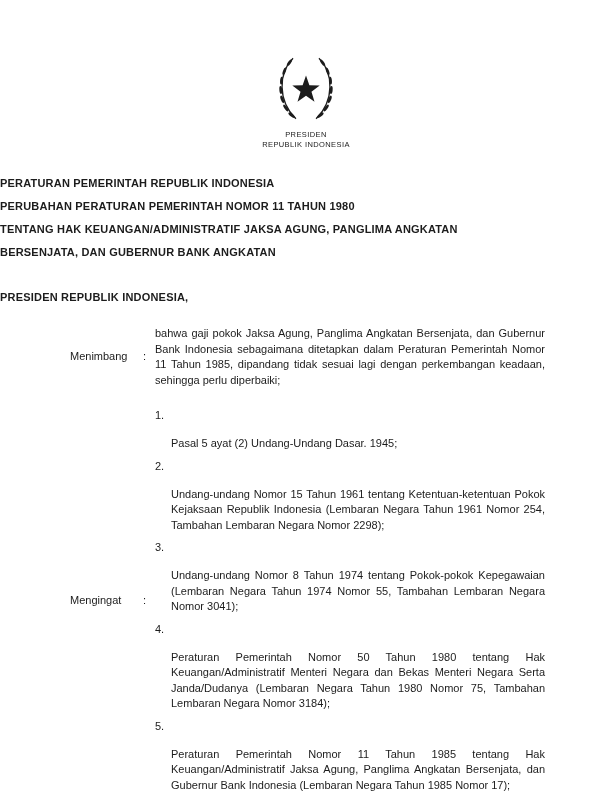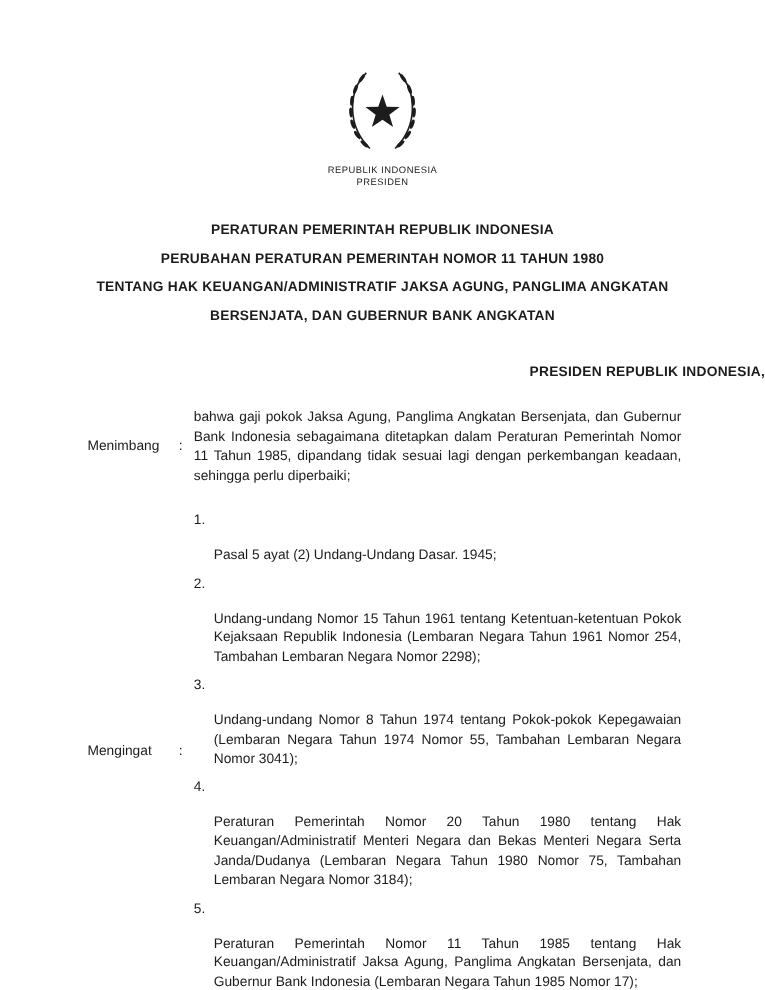--- a/index.html
+++ b/index.html
@@ -129,8 +129,8 @@
 
       <polygon points="50,30 54.7,43.5 69,43.8 57.6,52.5 61.8,66.2 50,58 38.2,66.2 42.4,52.5 31,43.8 45.3,43.5" fill="#1c1c1c"></polygon>
     </svg>
+    <div class="org-line">PRESIDEN</div>
     <div class="org-line">REPUBLIK INDONESIA</div>
-    <div class="org-line">PRESIDEN</div>
   </div>
 
   <div class="title-block">

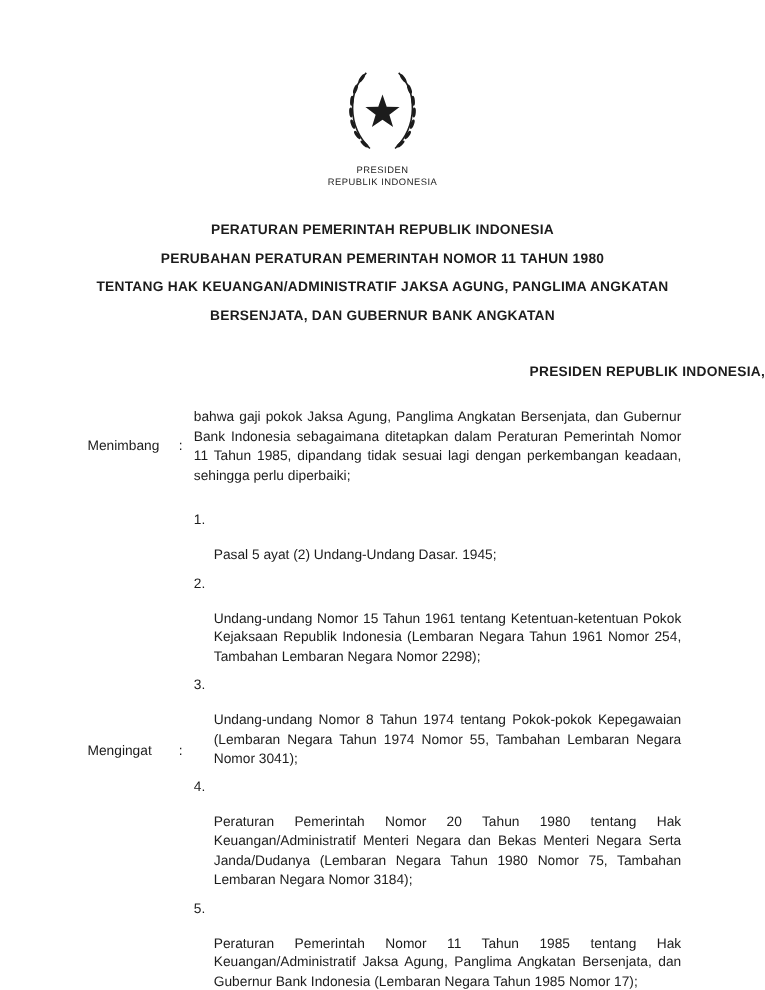--- a/index.html
+++ b/index.html
@@ -36,7 +36,6 @@
     margin-top: 22px;
   }
   .title-line {
-    text-align: center;
     font-weight: bold;
     font-size: 11px;
     line-height: 23px;

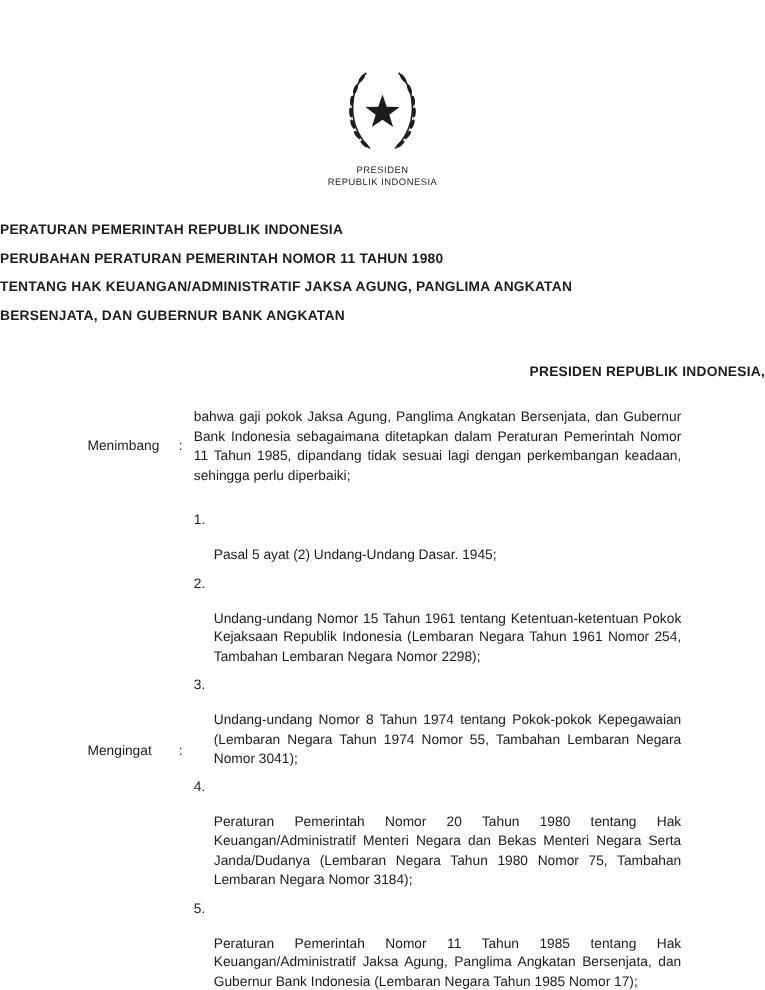--- a/index.html
+++ b/index.html
@@ -43,7 +43,7 @@
   }
   .salutation {
     margin-top: 22px;
-    text-align: right;
+    text-align: left;
     font-weight: bold;
     font-size: 11px;
     line-height: 23px;

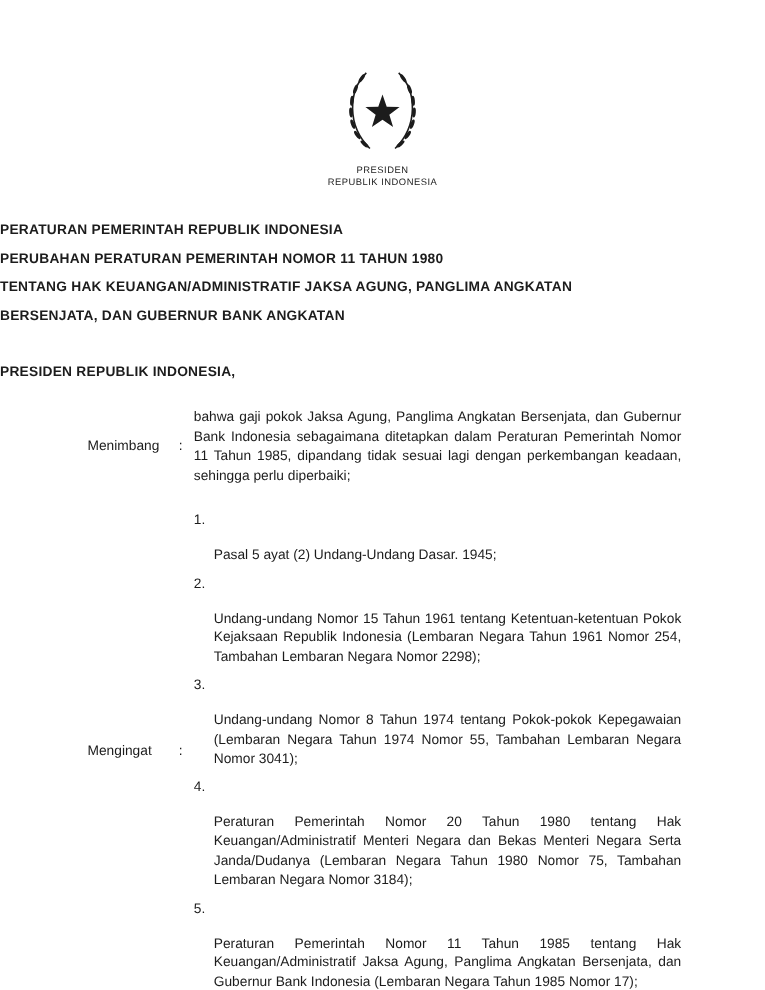--- a/index.html
+++ b/index.html
@@ -173,7 +173,7 @@
 
         <div class="list-item">
           <div class="item-number">4.</div>
-          <div class="item-text">Peraturan Pemerintah Nomor 20 Tahun 1980 tentang Hak Keuangan/Administratif Menteri Negara dan Bekas Menteri Negara Serta Janda/Dudanya (Lembaran Negara Tahun 1980 Nomor 75, Tambahan Lembaran Negara Nomor 3184);</div>
+          <div class="item-text">Peraturan Pemerintah Nomor 50 Tahun 1980 tentang Hak Keuangan/Administratif Menteri Negara dan Bekas Menteri Negara Serta Janda/Dudanya (Lembaran Negara Tahun 1980 Nomor 75, Tambahan Lembaran Negara Nomor 3184);</div>
         </div>
 
         <div class="list-item">

